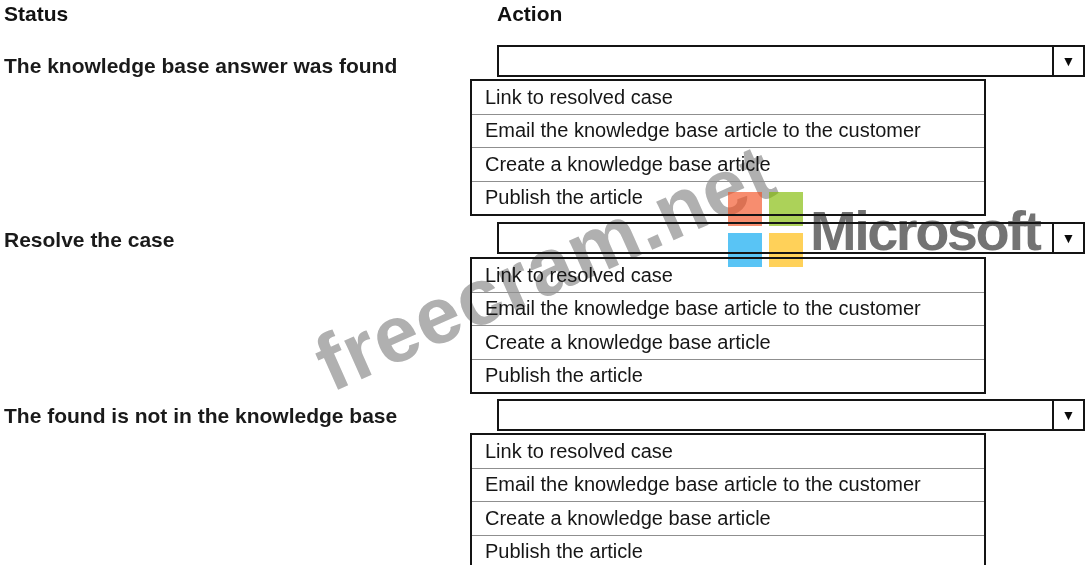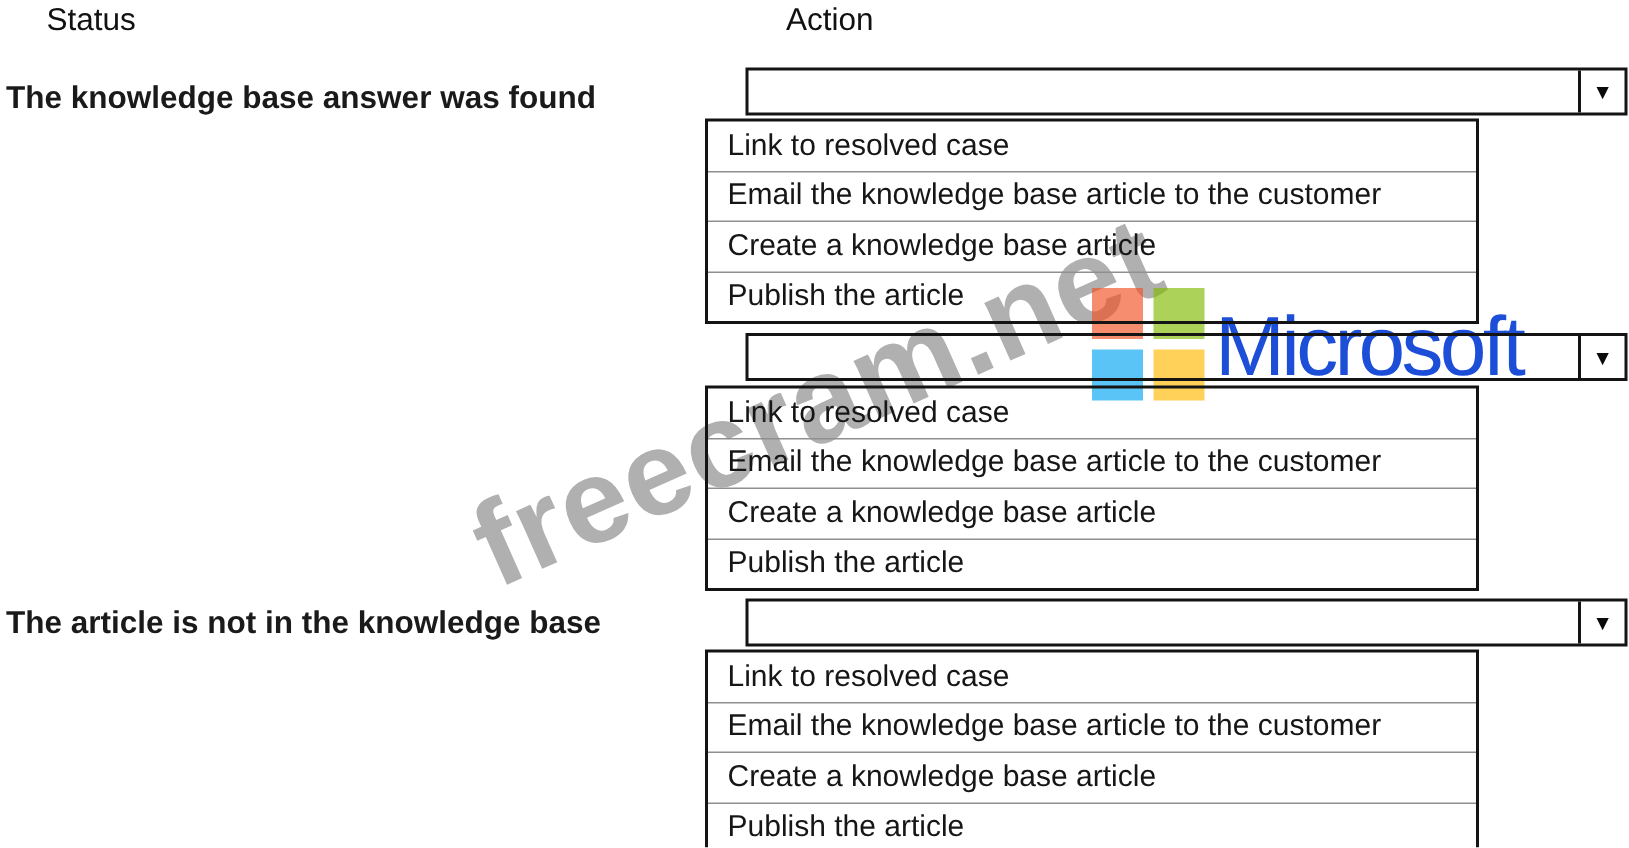--- a/index.html
+++ b/index.html
@@ -53,7 +53,7 @@
   
   .content { position: absolute; inset: 0; z-index: 1; }
 
-  .col-header { position: absolute; font-size: 21px; font-weight: 400; color: #111; margin-left: 27px; }
+  .col-header { position: absolute; font-size: 21px; font-weight: 700; color: #111; }
   .hdr-status { left: 4px; top: 2px; }
   .hdr-action { left: 497px; top: 2px; width: 588px; text-align: left; }
 

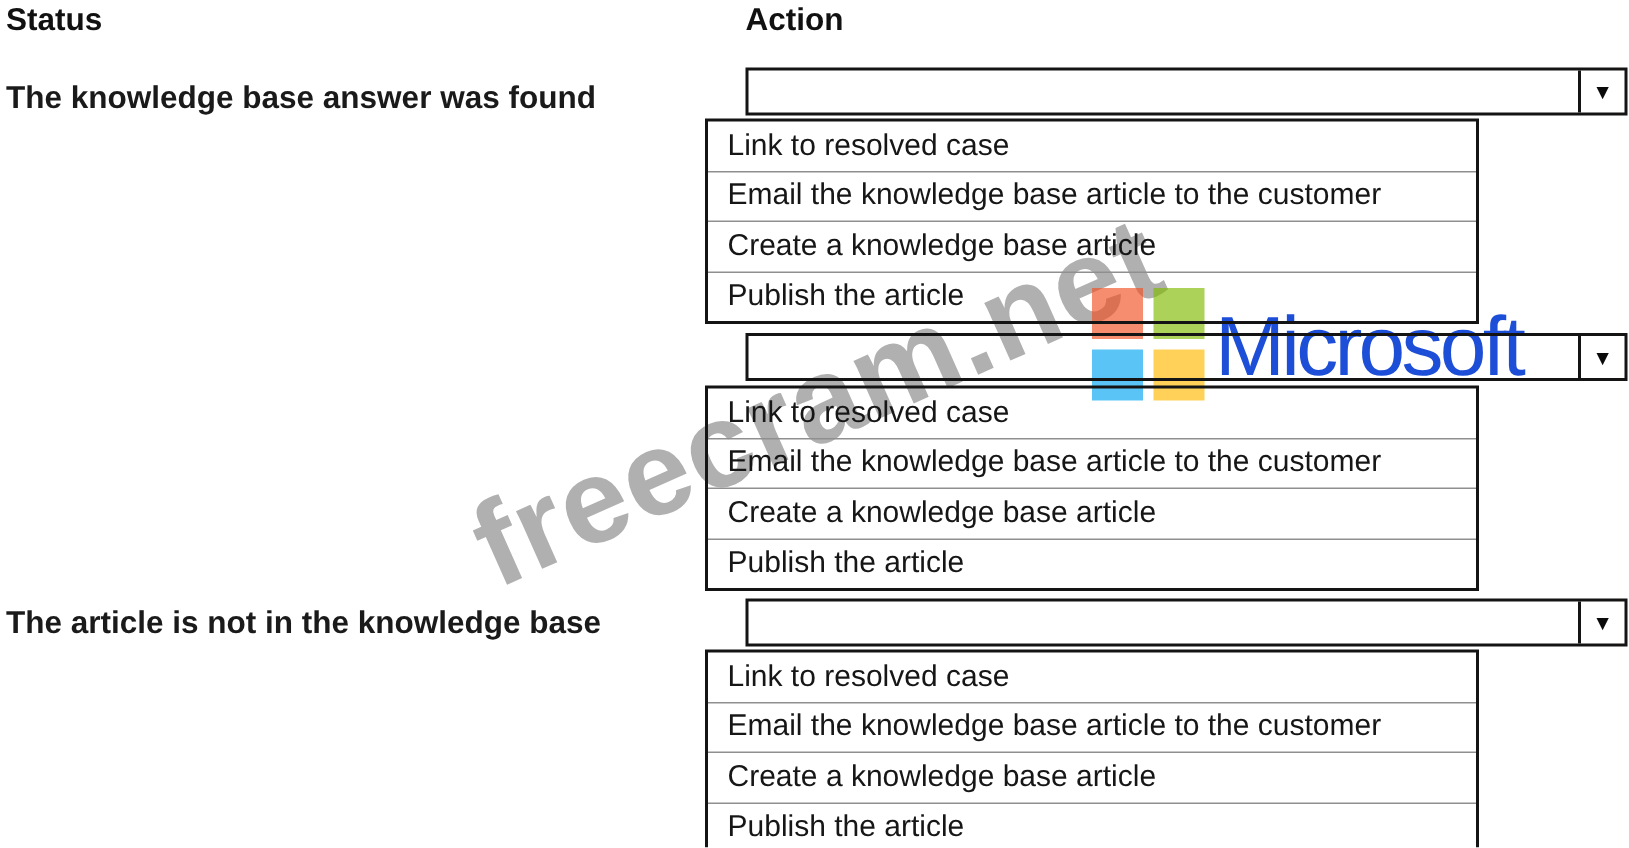--- a/index.html
+++ b/index.html
@@ -144,6 +144,7 @@
     <div class="col-header hdr-action">Action</div>
 
     <div class="status-label lbl-0">The knowledge base answer was found</div>
+    <div class="status-label lbl-1">Resolve the case</div>
     <div class="status-label lbl-2">The article is not in the knowledge base</div>
 
     <div class="ddl ddl-0">

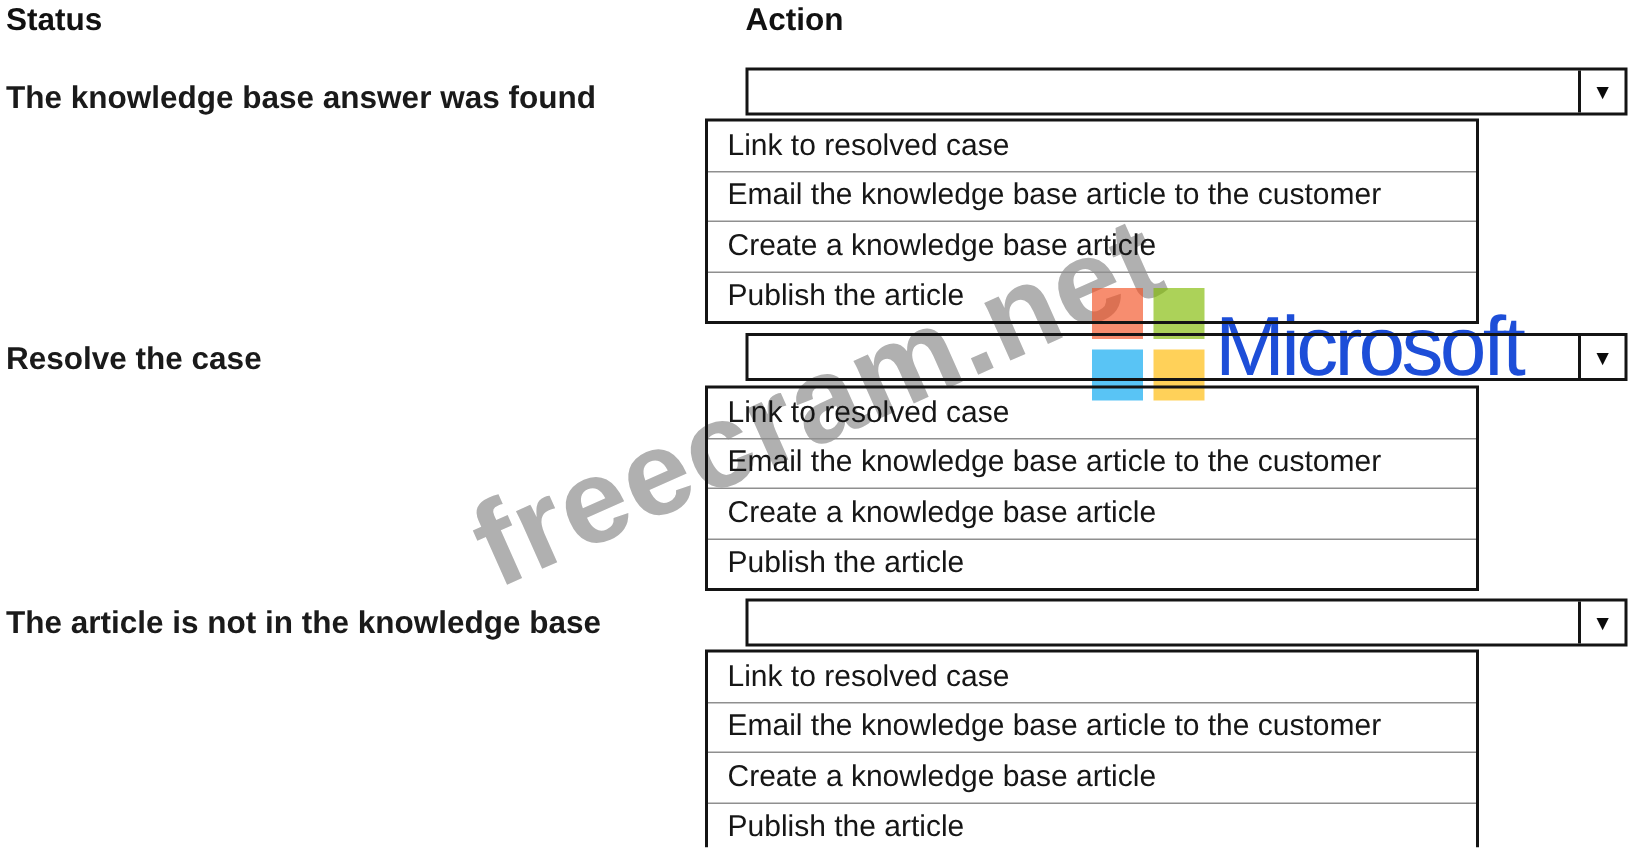--- a/index.html
+++ b/index.html
@@ -44,9 +44,9 @@
     left: 810px; top: 202px;
     font-size: 56px;
     line-height: 58px;
-    font-weight: 400;
+    font-weight: 700;
     letter-spacing: -2.5px;
-    color: #1d4ed8;
+    color: #737373;
     white-space: nowrap;
   }
 

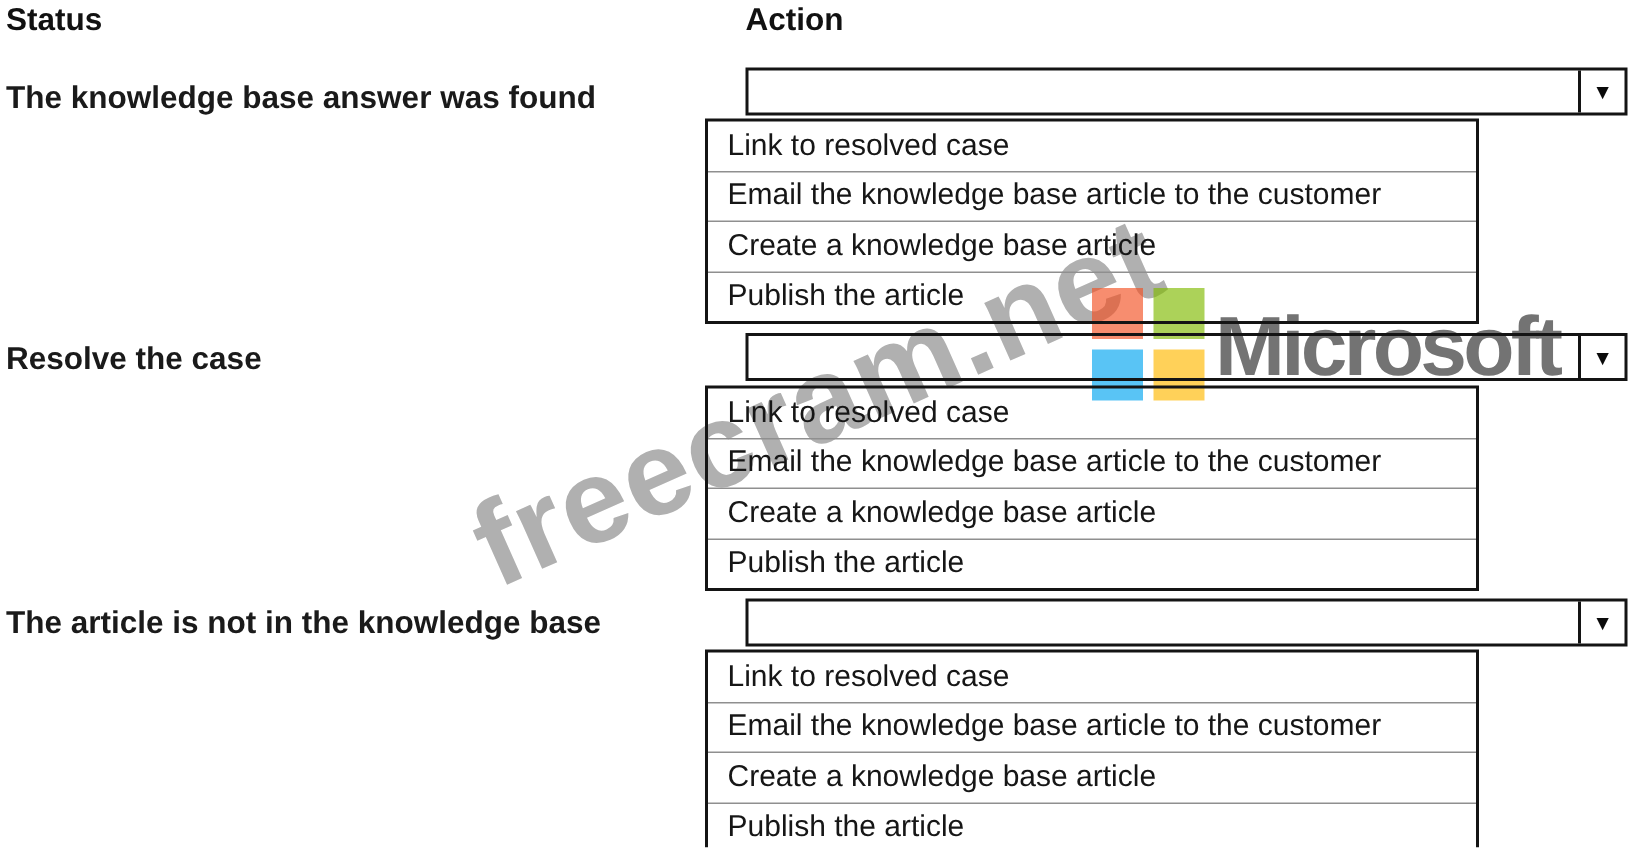--- a/index.html
+++ b/index.html
@@ -145,7 +145,7 @@
 
     <div class="status-label lbl-0">The knowledge base answer was found</div>
     <div class="status-label lbl-1">Resolve the case</div>
-    <div class="status-label lbl-2">The article is not in the knowledge base</div>
+    <div class="status-label lbl-2">The found is not in the knowledge base</div>
 
     <div class="ddl ddl-0">
       <div class="value"></div>

